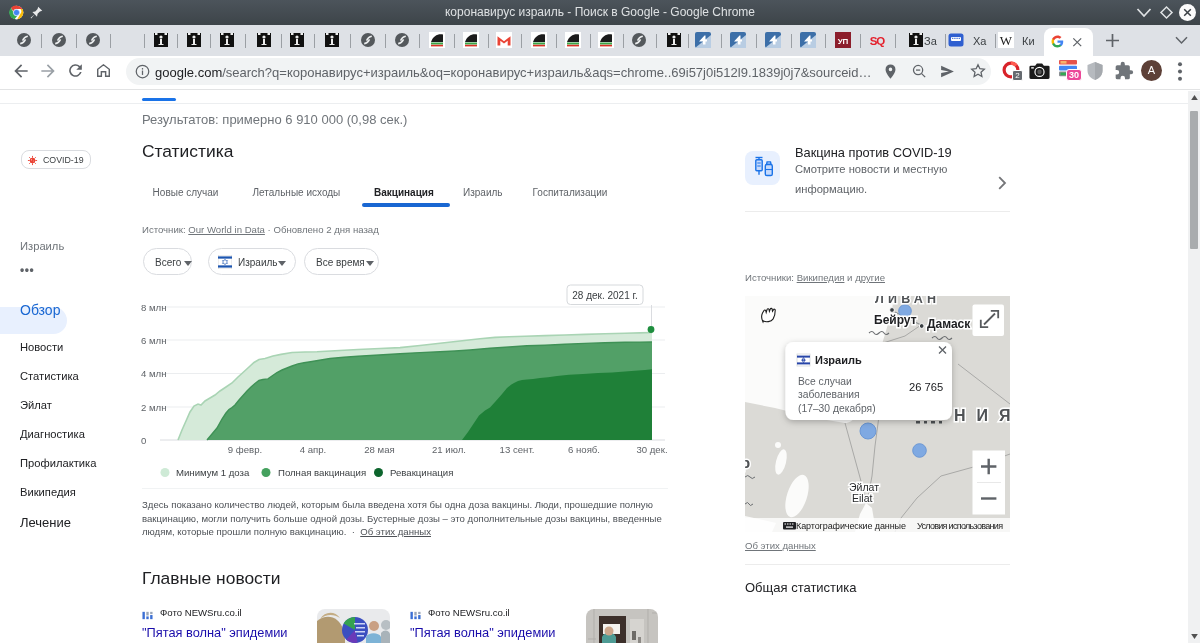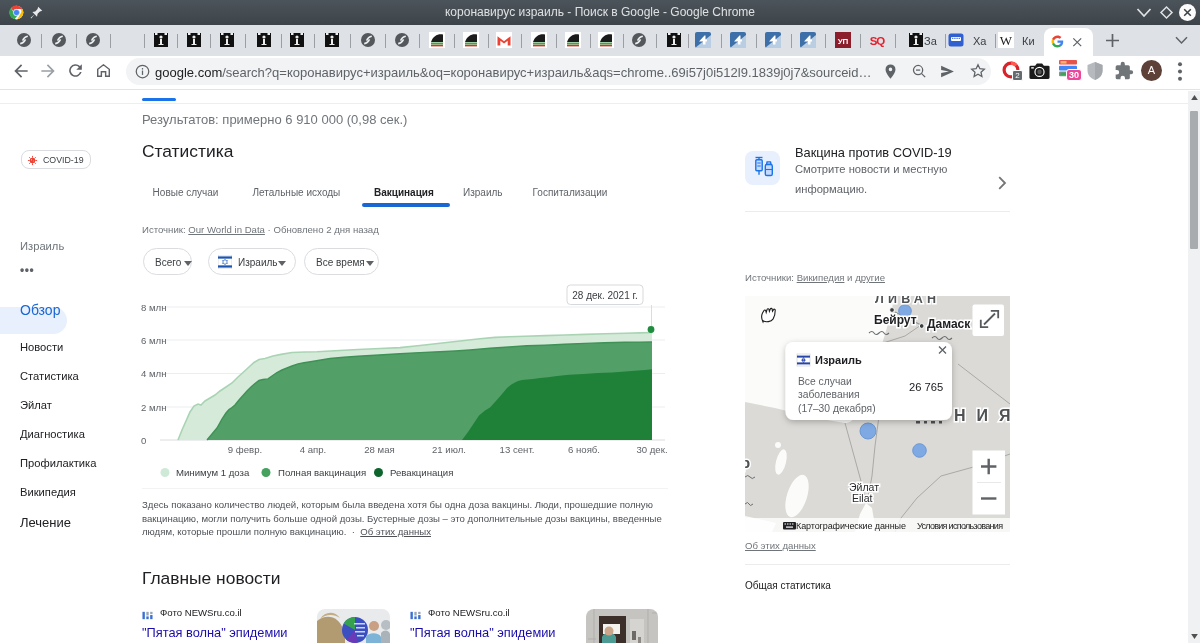--- a/index.html
+++ b/index.html
@@ -588,7 +588,7 @@
 </svg></div>
 <div class="abs nw" style="left:745px; top:449px; font-size:9.6px; color:#70757a; text-decoration:underline">Об этих данных</div>
 <div class="abs" style="left:745px; top:472.5px; width:265px; height:1px; background:#ececec"></div>
-<div class="abs nw" style="left:745px; top:488.5px; font-size:10px; color:#202124">Общая статистика</div>
+<div class="abs nw" style="left:745px; top:488.5px; font-size:13px; color:#202124">Общая статистика</div>
 </div>
 
 <div class="abs" id="sbar">

